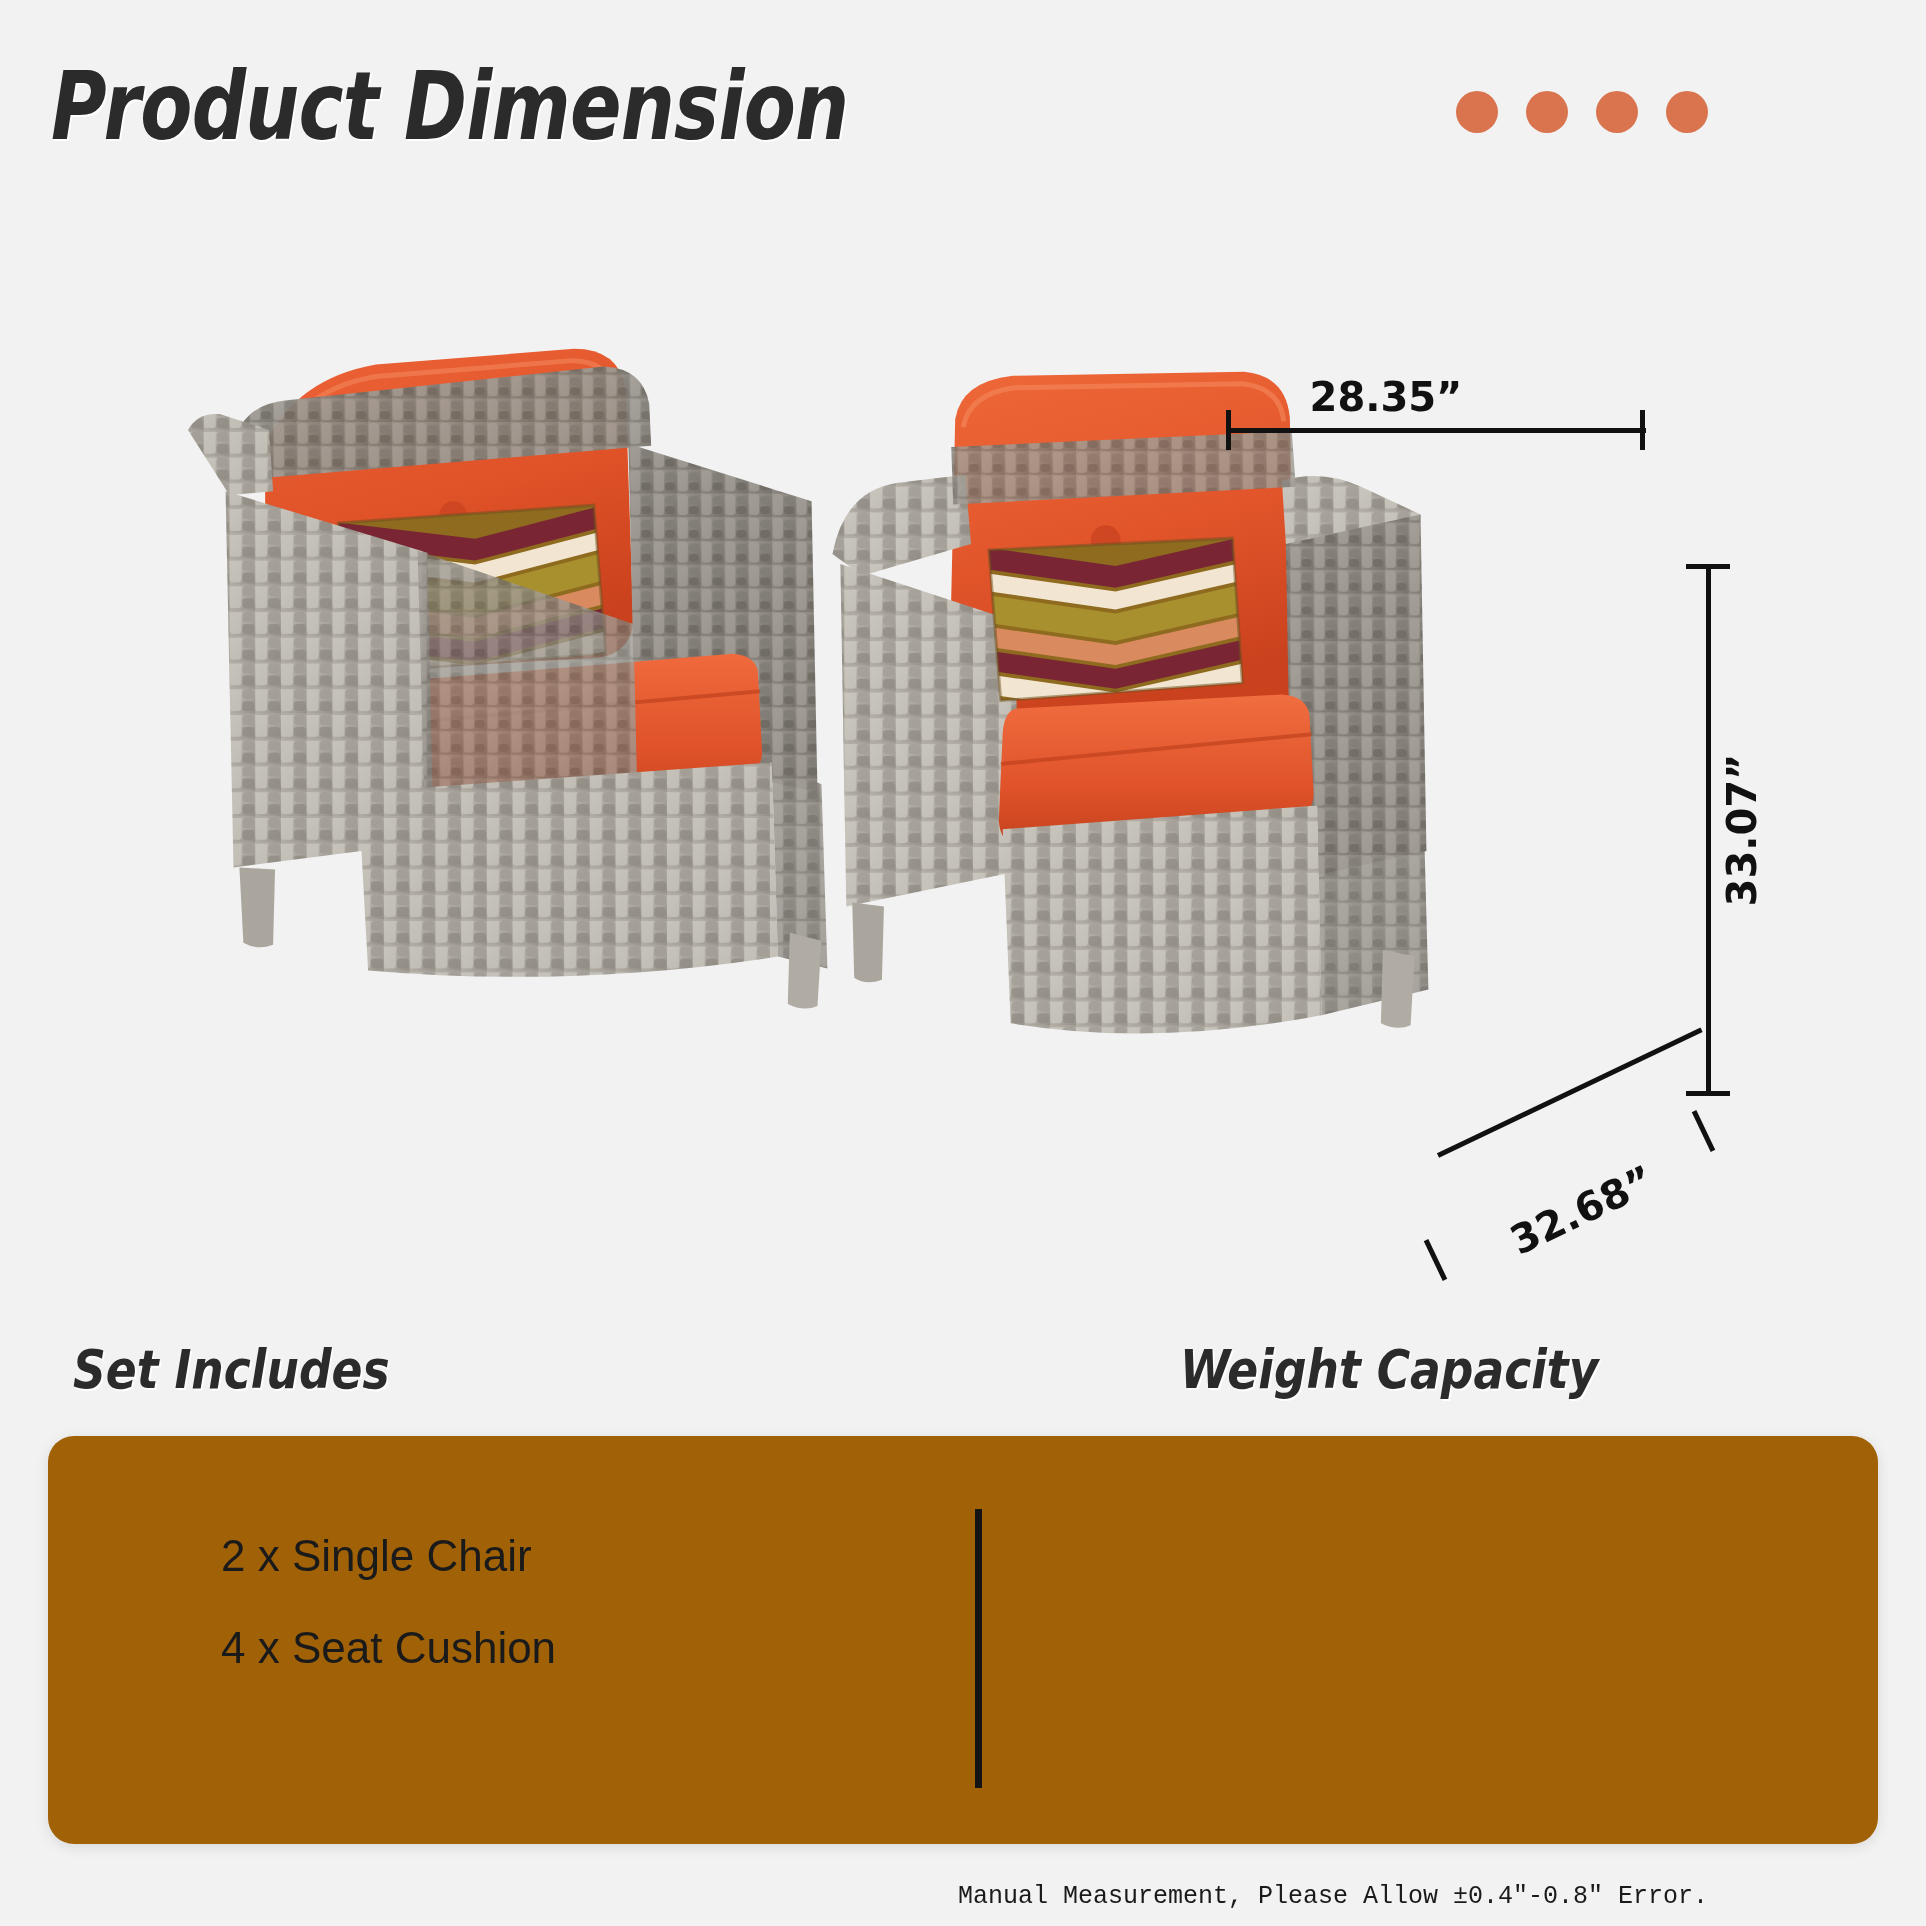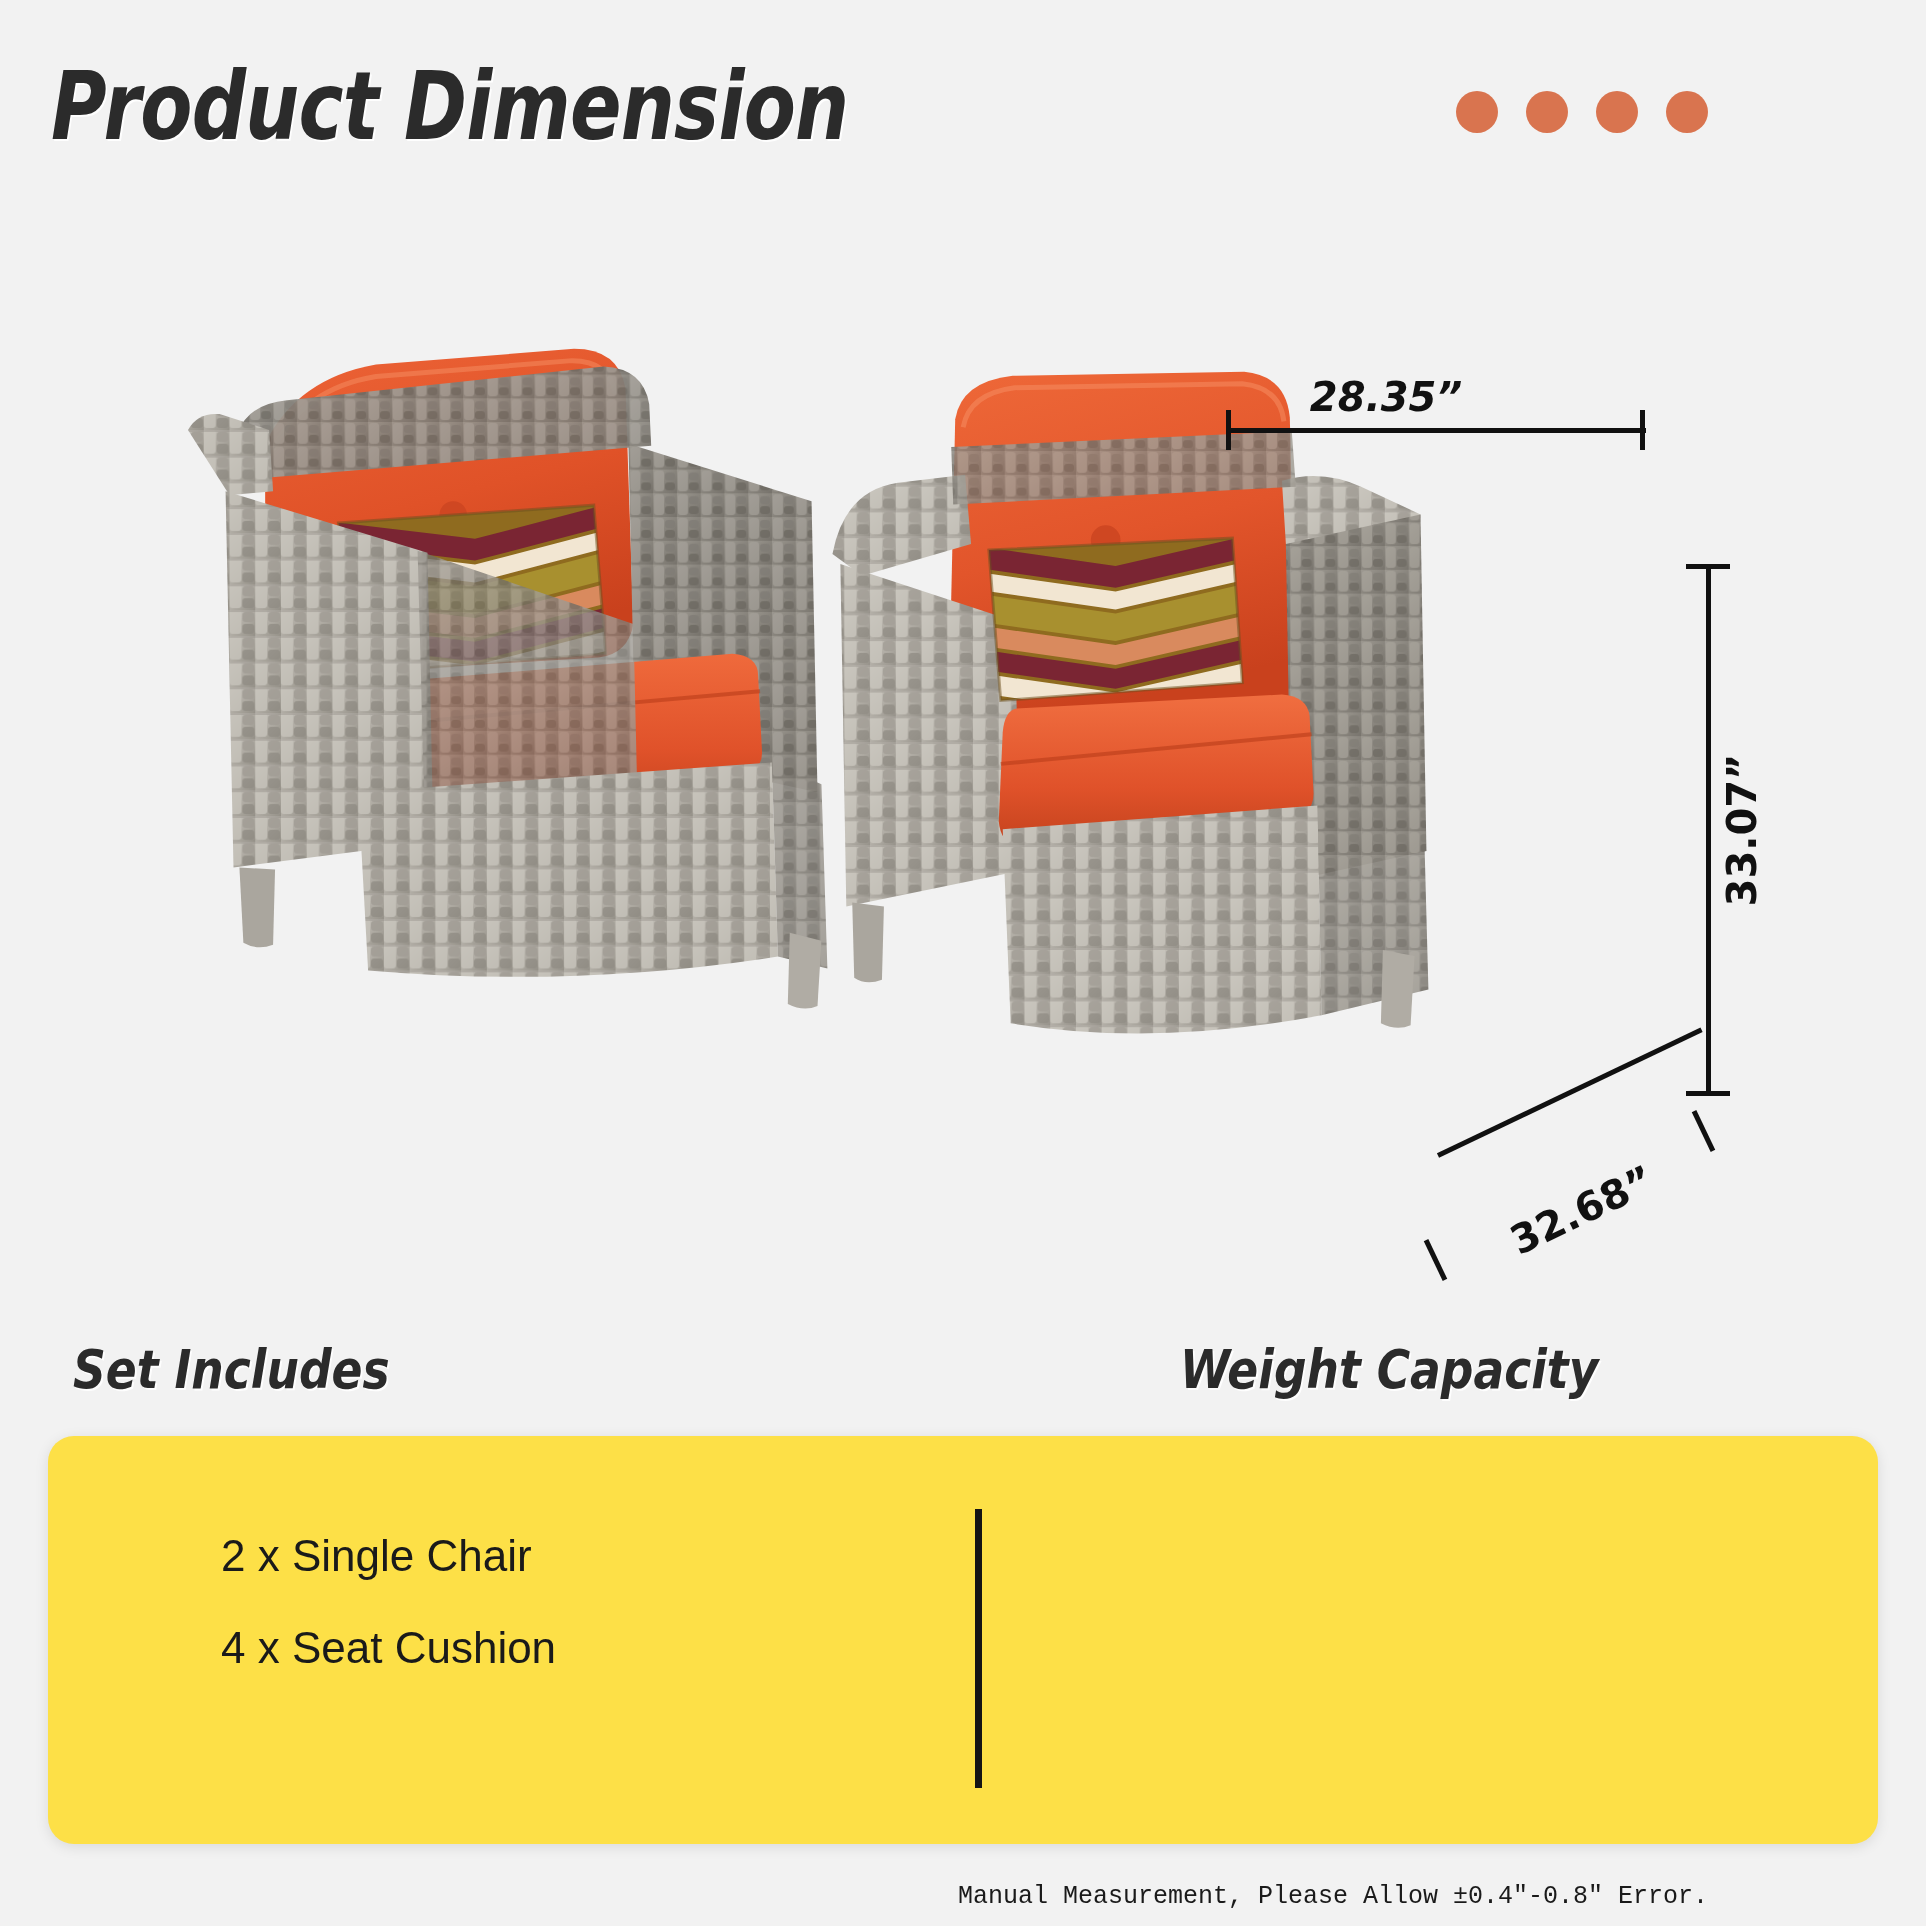--- a/index.html
+++ b/index.html
@@ -56,7 +56,7 @@
   #dim-width-line { left: 1226px; top: 428px; width: 420px; height: 5px; }
   #dim-width-cap-l { left: 1226px; top: 410px; width: 5px; height: 40px; }
   #dim-width-cap-r { left: 1640px; top: 410px; width: 5px; height: 40px; }
-  #dim-width-label { left: 1386px; top: 374px; transform: translateX(-50%); font-style: italic; }
+  #dim-width-label { left: 1386px; top: 374px; transform: translateX(-50%); }
 
   #dim-height-line { left: 1706px; top: 564px; width: 5px; height: 532px; }
   #dim-height-cap-t { left: 1686px; top: 564px; width: 44px; height: 5px; }

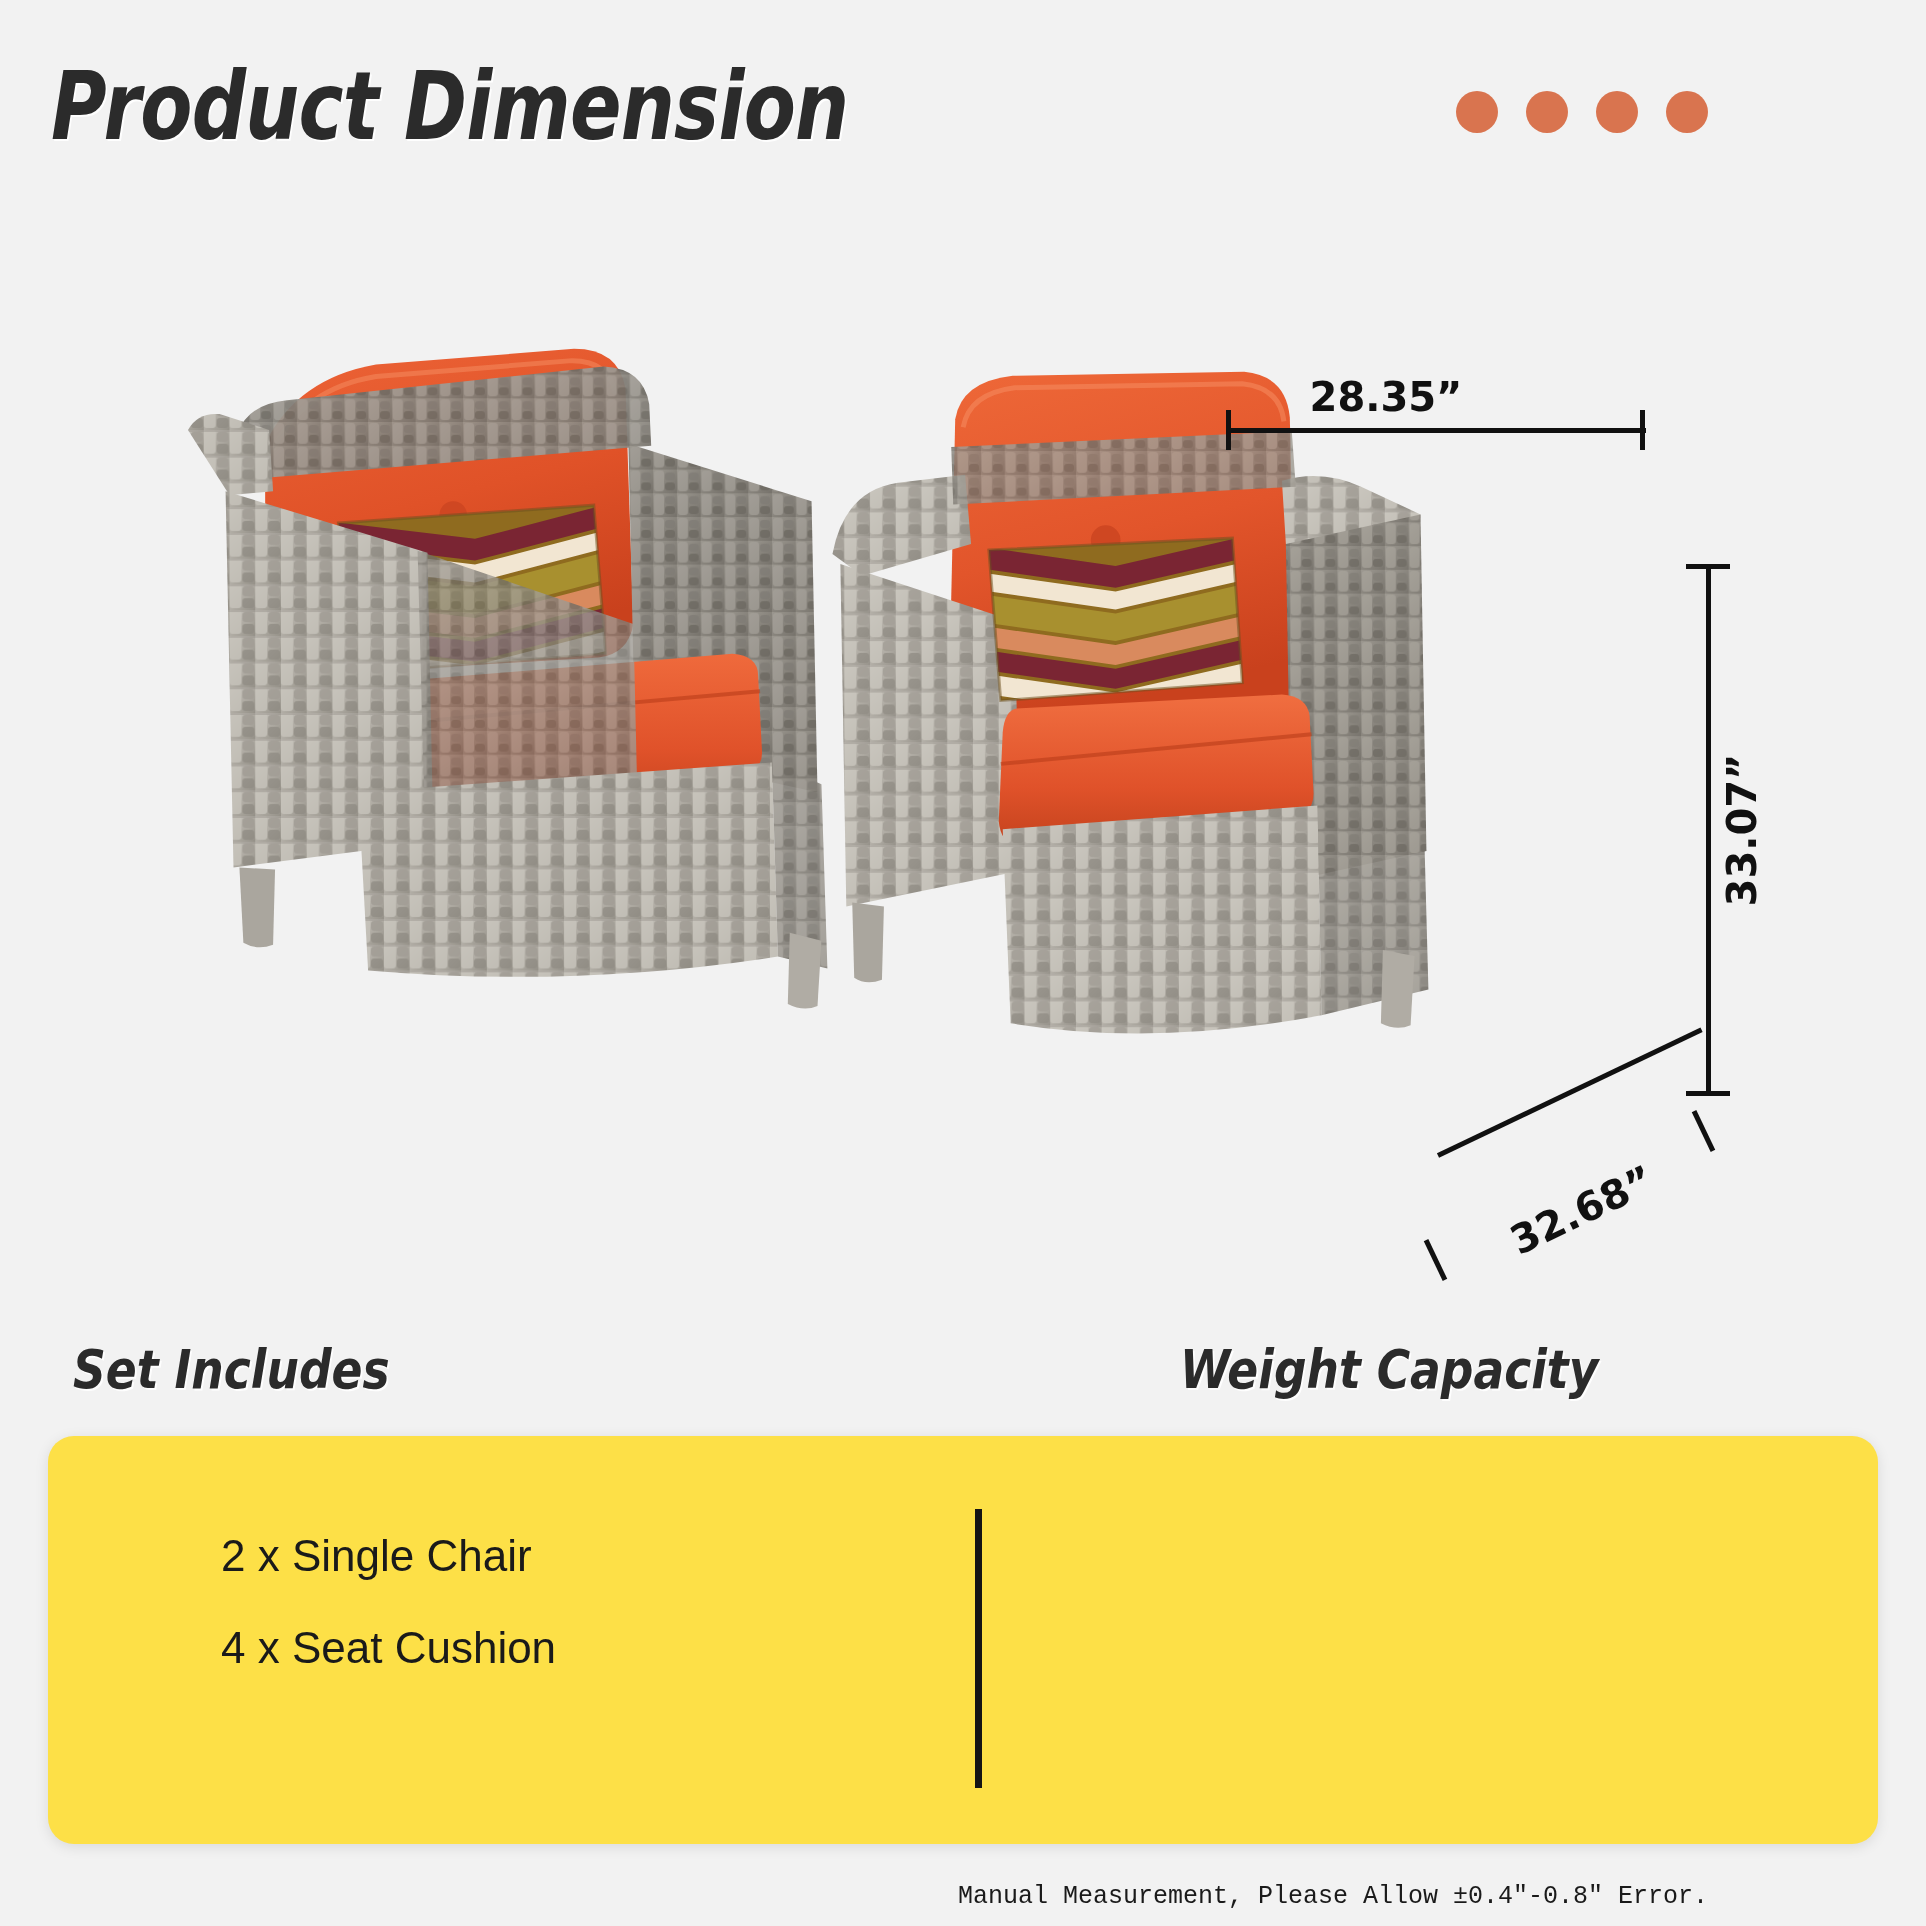--- a/index.html
+++ b/index.html
@@ -103,7 +103,7 @@
     position: absolute;
     left: 48px; top: 1436px;
     width: 1830px; height: 408px;
-    background: #fde047;
+    background: #a16207;
     border-radius: 26px;
     box-shadow: 0 3px 14px rgba(0,0,0,0.10);
   }

